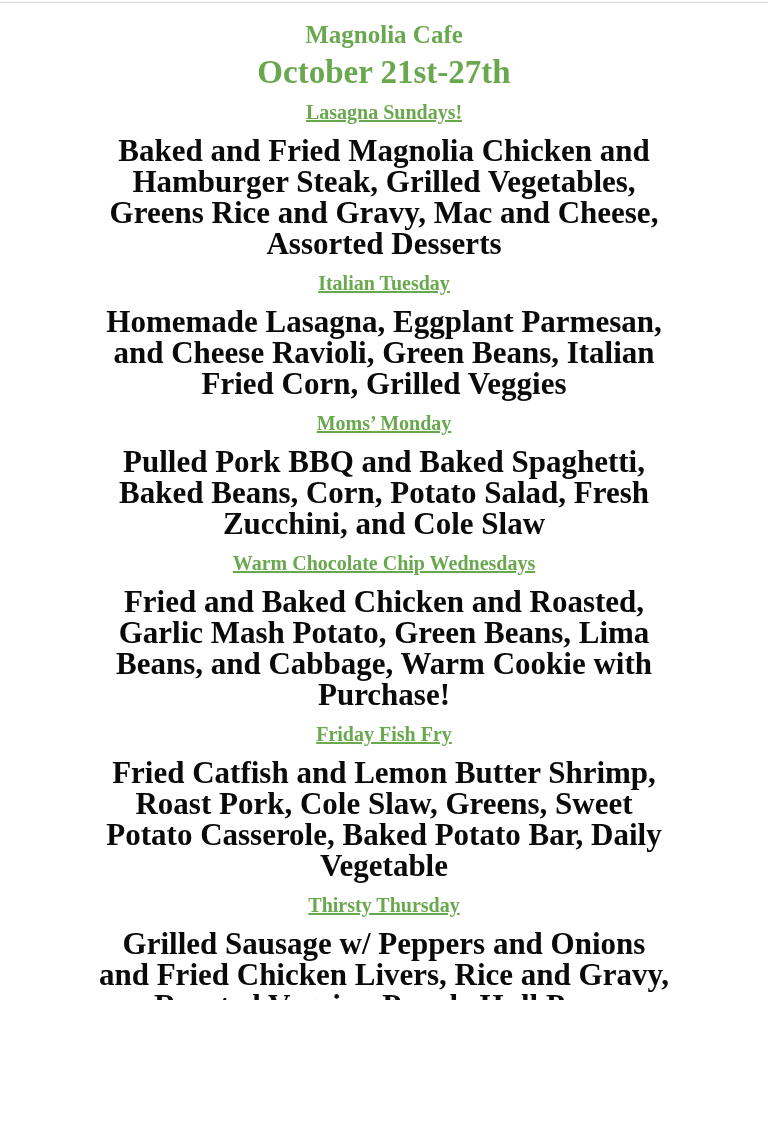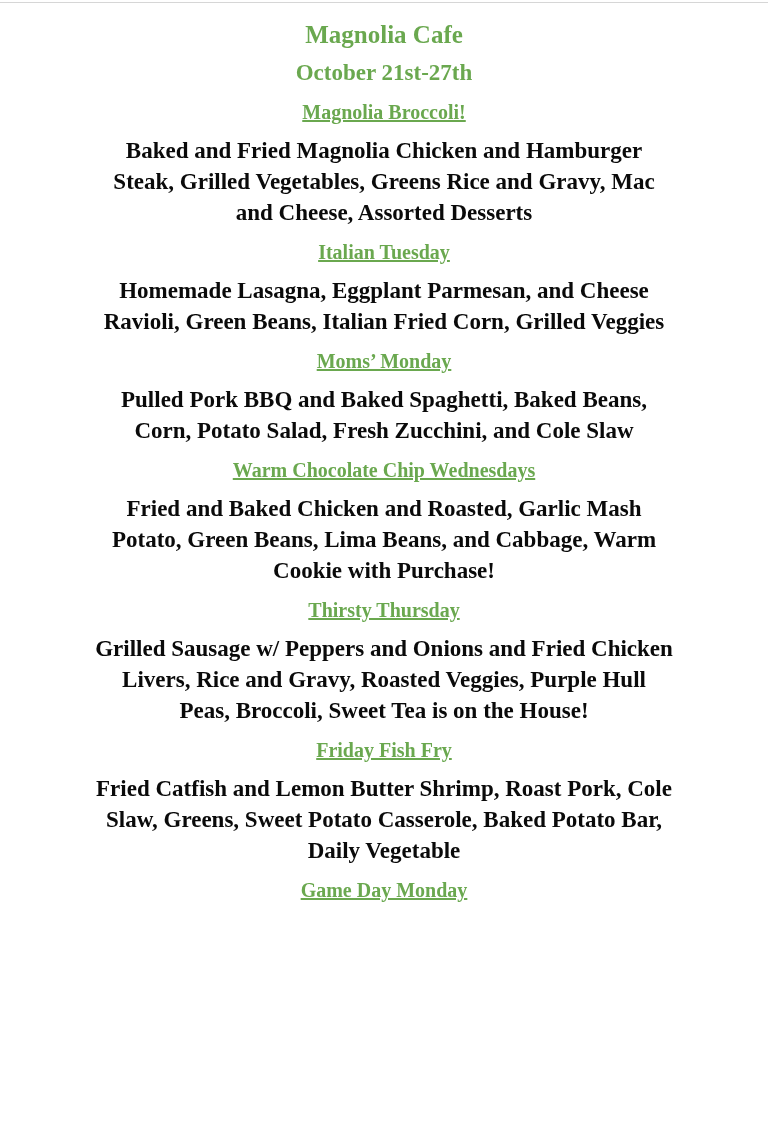--- a/index.html
+++ b/index.html
@@ -38,7 +38,7 @@
     margin:0 0 9px 0;
   }
   .doc-date{
-    font-size:23px;
+    font-size:33px;
     line-height:29px;
     color:var(--green);
     margin:4px 0 13px 0;

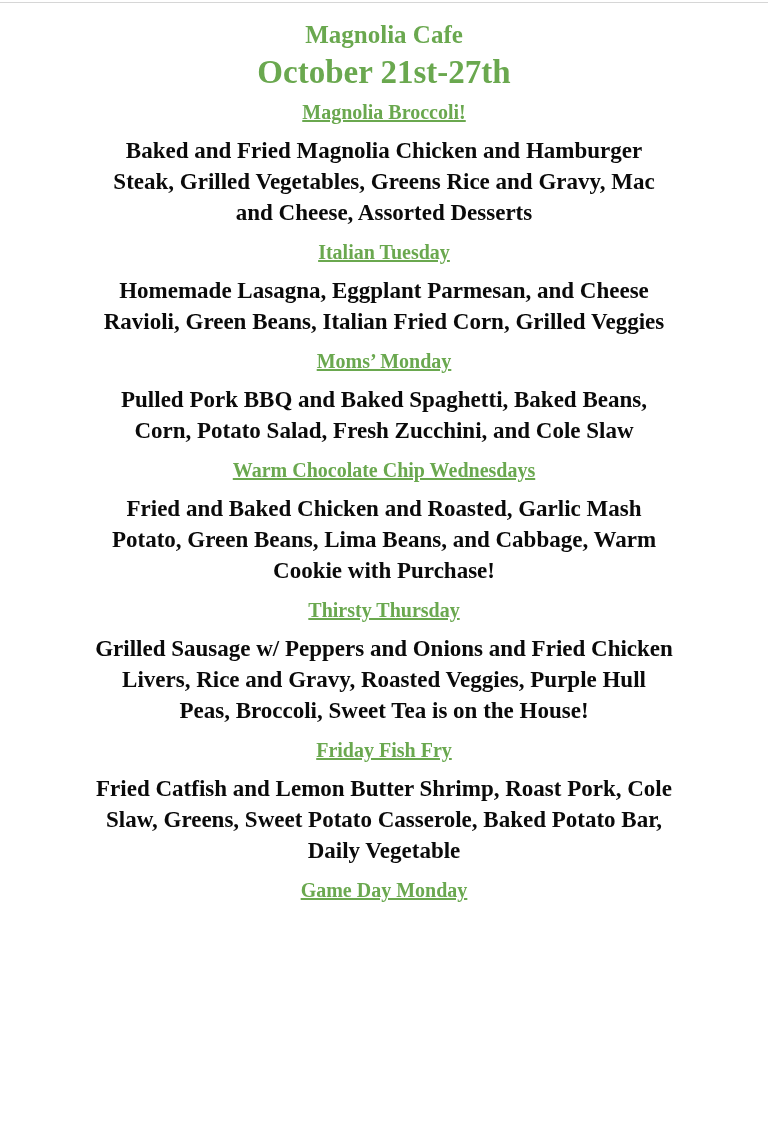--- a/index.html
+++ b/index.html
@@ -68,7 +68,7 @@
     <h2 class="doc-date">October 21st-27th</h2>
     <div id="sections">
   <section>
-    <h3 class="day-heading">Magnolia Broccoli!</h3>
+    <h3 class="day-heading">Lasagna Sundays!</h3>
     <p class="menu-items">Baked and Fried Magnolia Chicken and Hamburger Steak, Grilled Vegetables, Greens Rice and Gravy, Mac and Cheese, Assorted Desserts</p>
   </section>
 

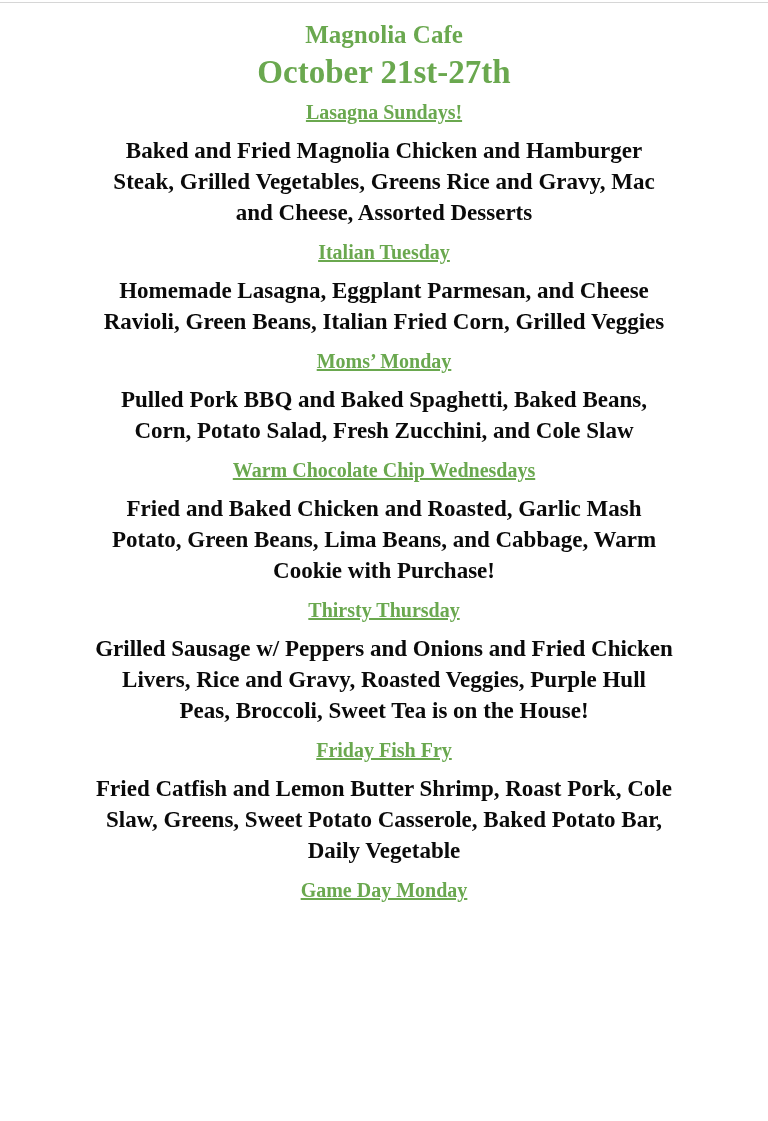--- a/index.html
+++ b/index.html
@@ -52,7 +52,7 @@
     margin:0 0 11px 0;
   }
   .menu-items{
-    font-size:23px;
+    font-size:31px;
     line-height:31px;
     color:var(--body-ink);
     margin:0 0 12px 0;

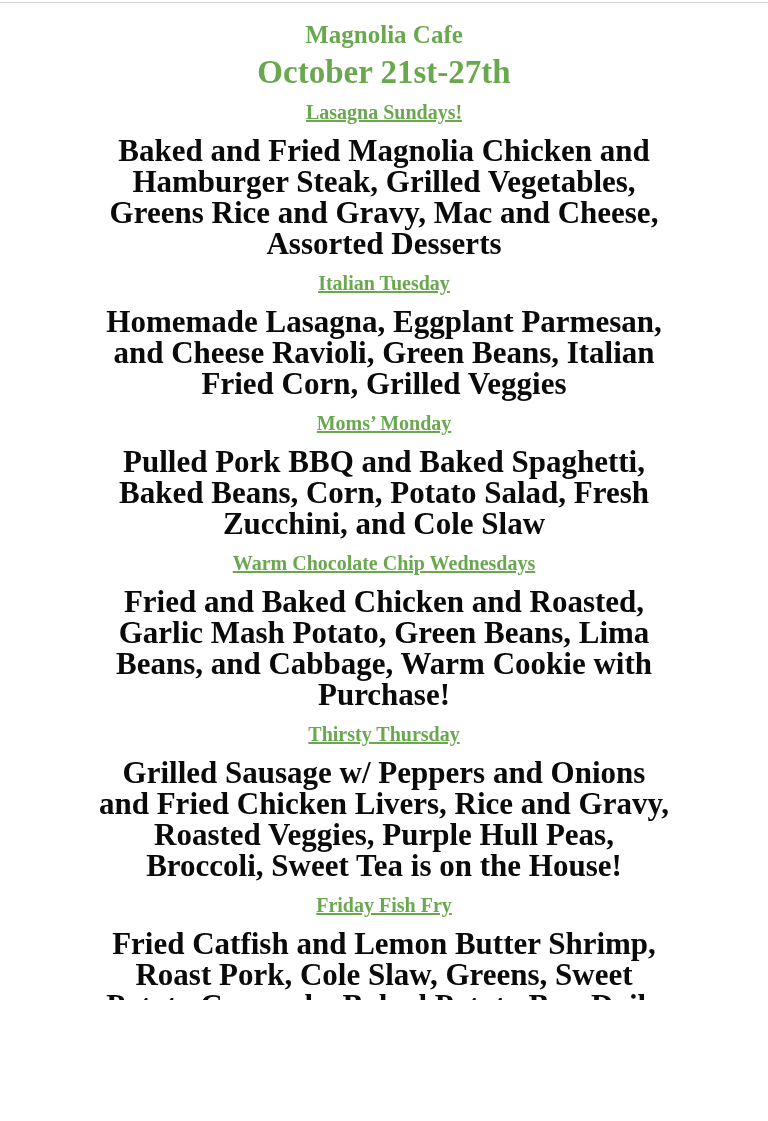--- a/index.html
+++ b/index.html
@@ -88,13 +88,13 @@
   </section>
 
   <section>
-    <h3 class="day-heading">Thirsty Thursday</h3>
-    <p class="menu-items">Grilled Sausage w/ Peppers and Onions and Fried Chicken Livers, Rice and Gravy, Roasted Veggies, Purple Hull Peas, Broccoli, Sweet Tea is on the House!</p>
+    <h3 class="day-heading">Friday Fish Fry</h3>
+    <p class="menu-items">Fried Catfish and Lemon Butter Shrimp, Roast Pork, Cole Slaw, Greens, Sweet Potato Casserole, Baked Potato Bar, Daily Vegetable</p>
   </section>
 
   <section>
-    <h3 class="day-heading">Friday Fish Fry</h3>
-    <p class="menu-items">Fried Catfish and Lemon Butter Shrimp, Roast Pork, Cole Slaw, Greens, Sweet Potato Casserole, Baked Potato Bar, Daily Vegetable</p>
+    <h3 class="day-heading">Thirsty Thursday</h3>
+    <p class="menu-items">Grilled Sausage w/ Peppers and Onions and Fried Chicken Livers, Rice and Gravy, Roasted Veggies, Purple Hull Peas, Broccoli, Sweet Tea is on the House!</p>
   </section>
 
   <section>

